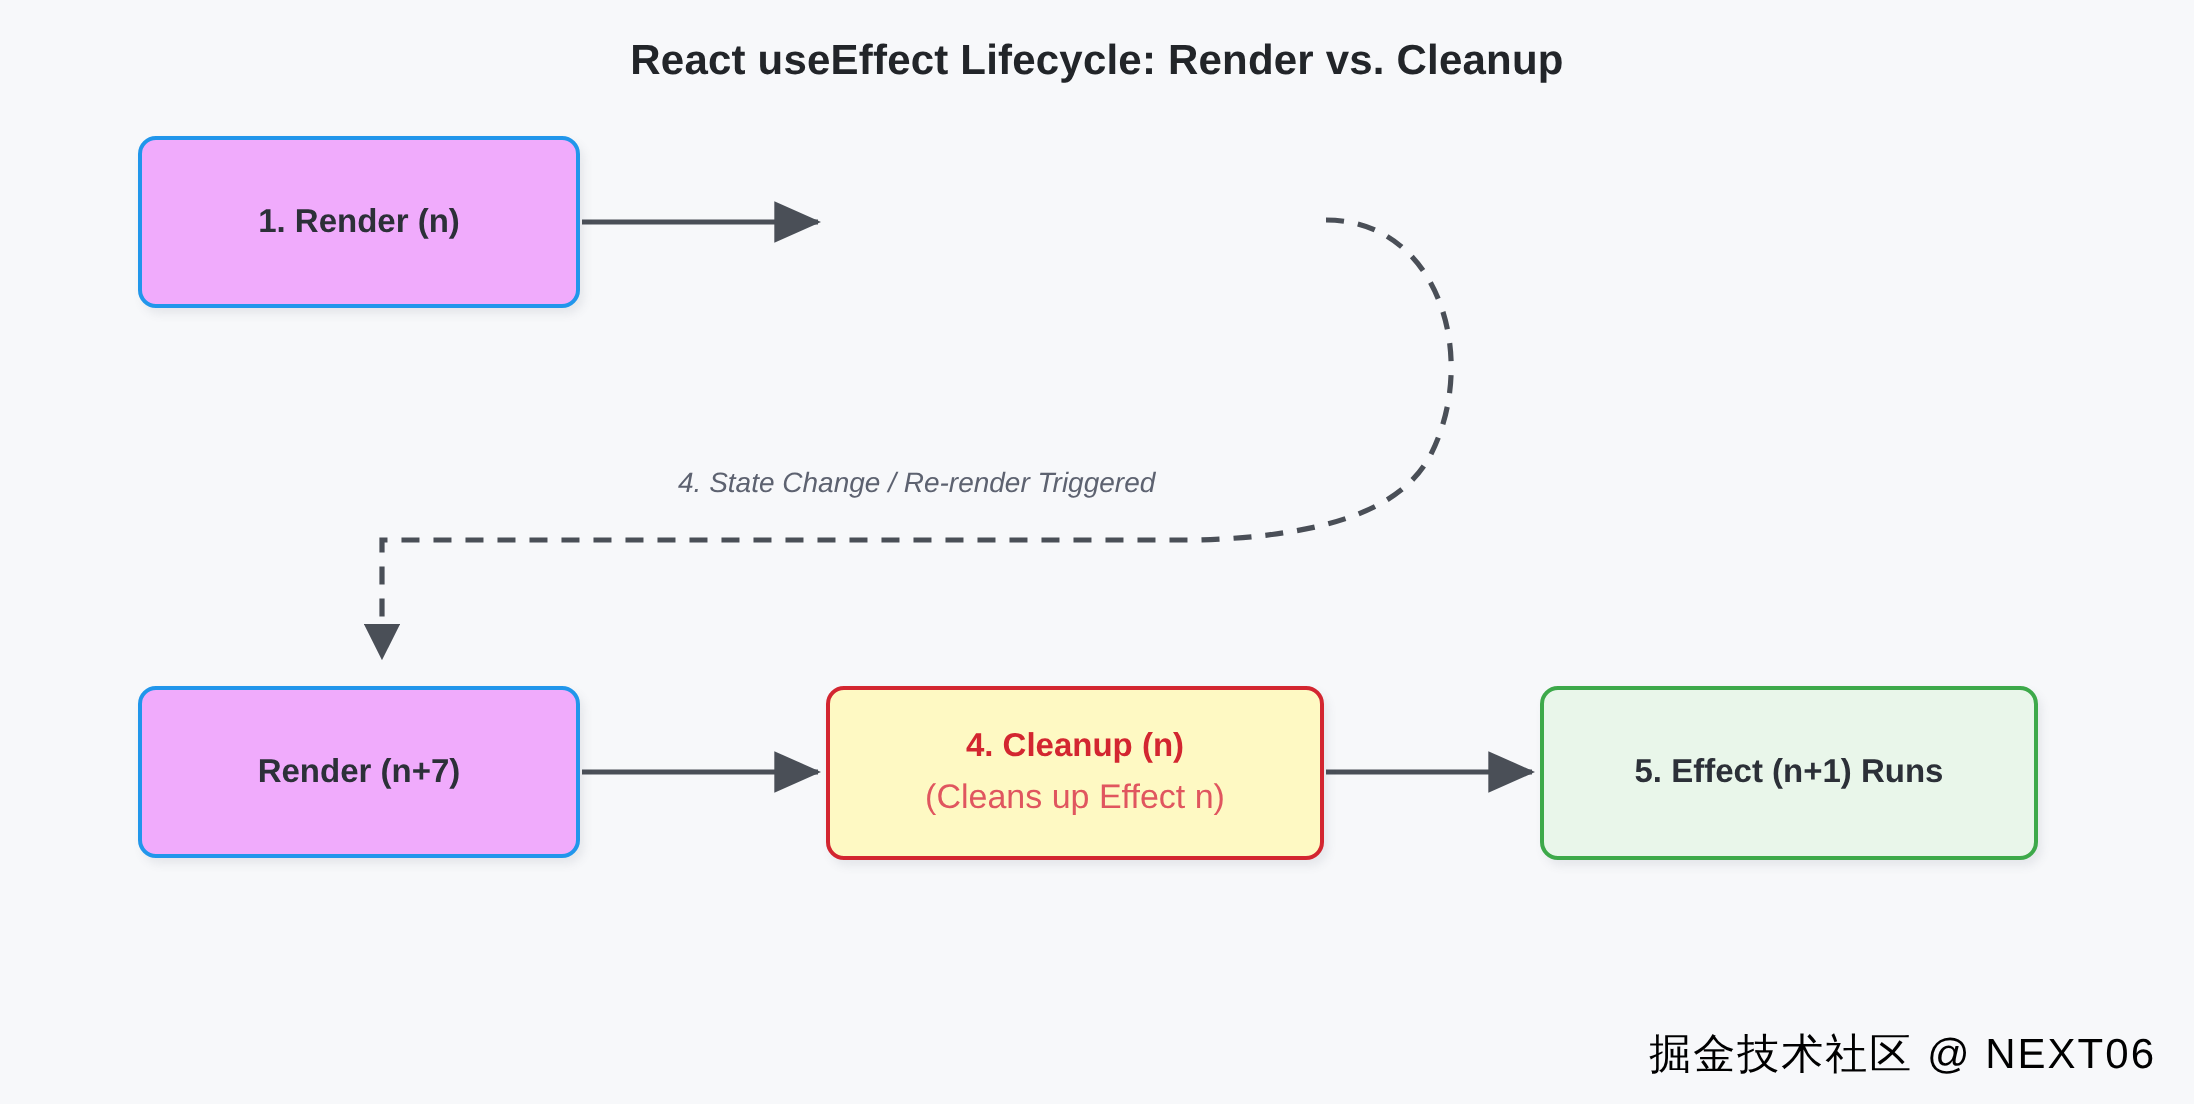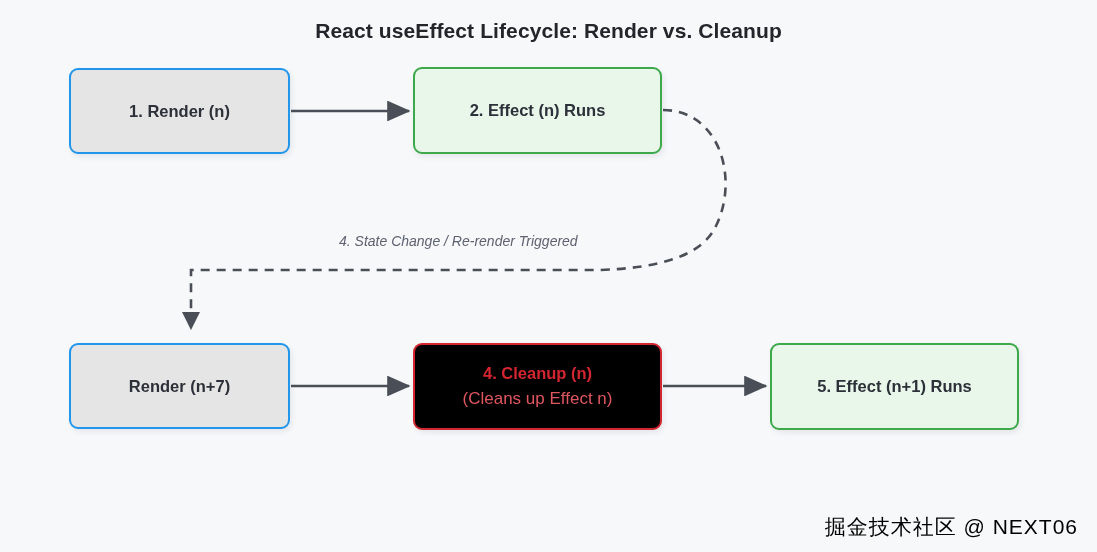--- a/index.html
+++ b/index.html
@@ -65,7 +65,7 @@
   }
 
   .node.blue {
-    background: #e5e5e5;
+    background: #f0abfc;
     border-color: #2196eb;
   }
   .node.blue .node-title { color: #2c3038; }

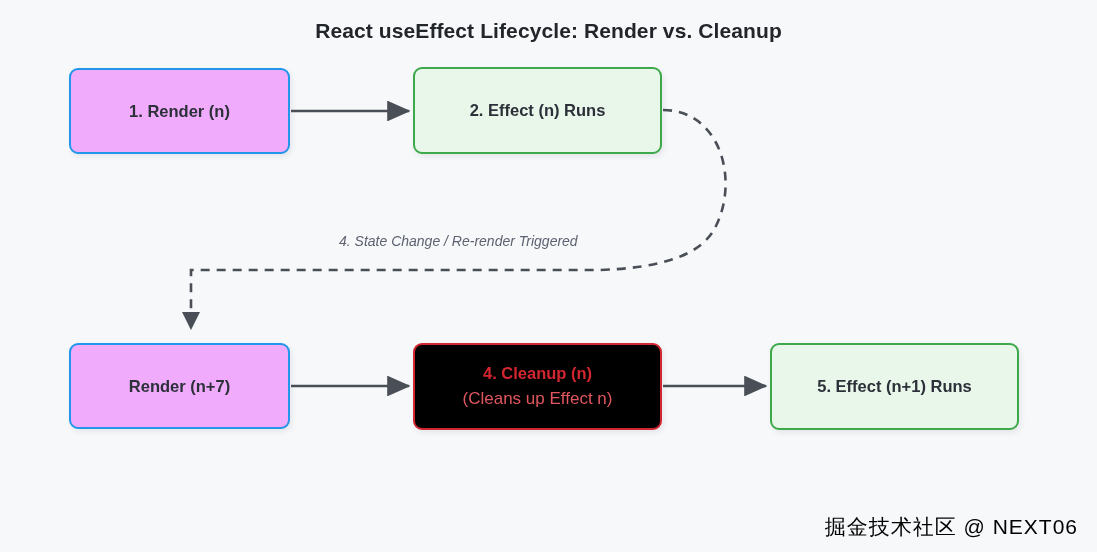--- a/index.html
+++ b/index.html
@@ -142,9 +142,6 @@
     <div class="node-title">1. Render (n)</div>
   </div>
 
-  <div class="node green" id="node-effect-n">
-    <div class="node-title">2. Effect (n) Runs</div>
-  </div>
 
   <div class="node blue" id="node-render-n1">
     <div class="node-title">Render (n+7)</div>

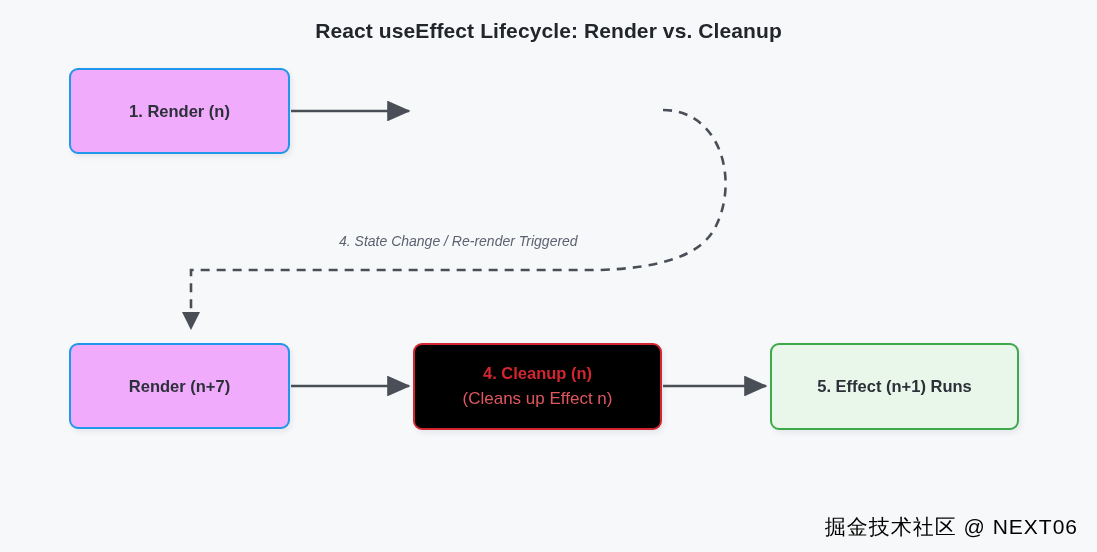--- a/index.html
+++ b/index.html
@@ -77,7 +77,7 @@
   .node.green .node-title { color: #2c3038; }
 
   .node.red {
-    background: #000000;
+    background: #fef9c3;
     border-color: #d32630;
   }
   .node.red .node-title { color: #d32630; }

